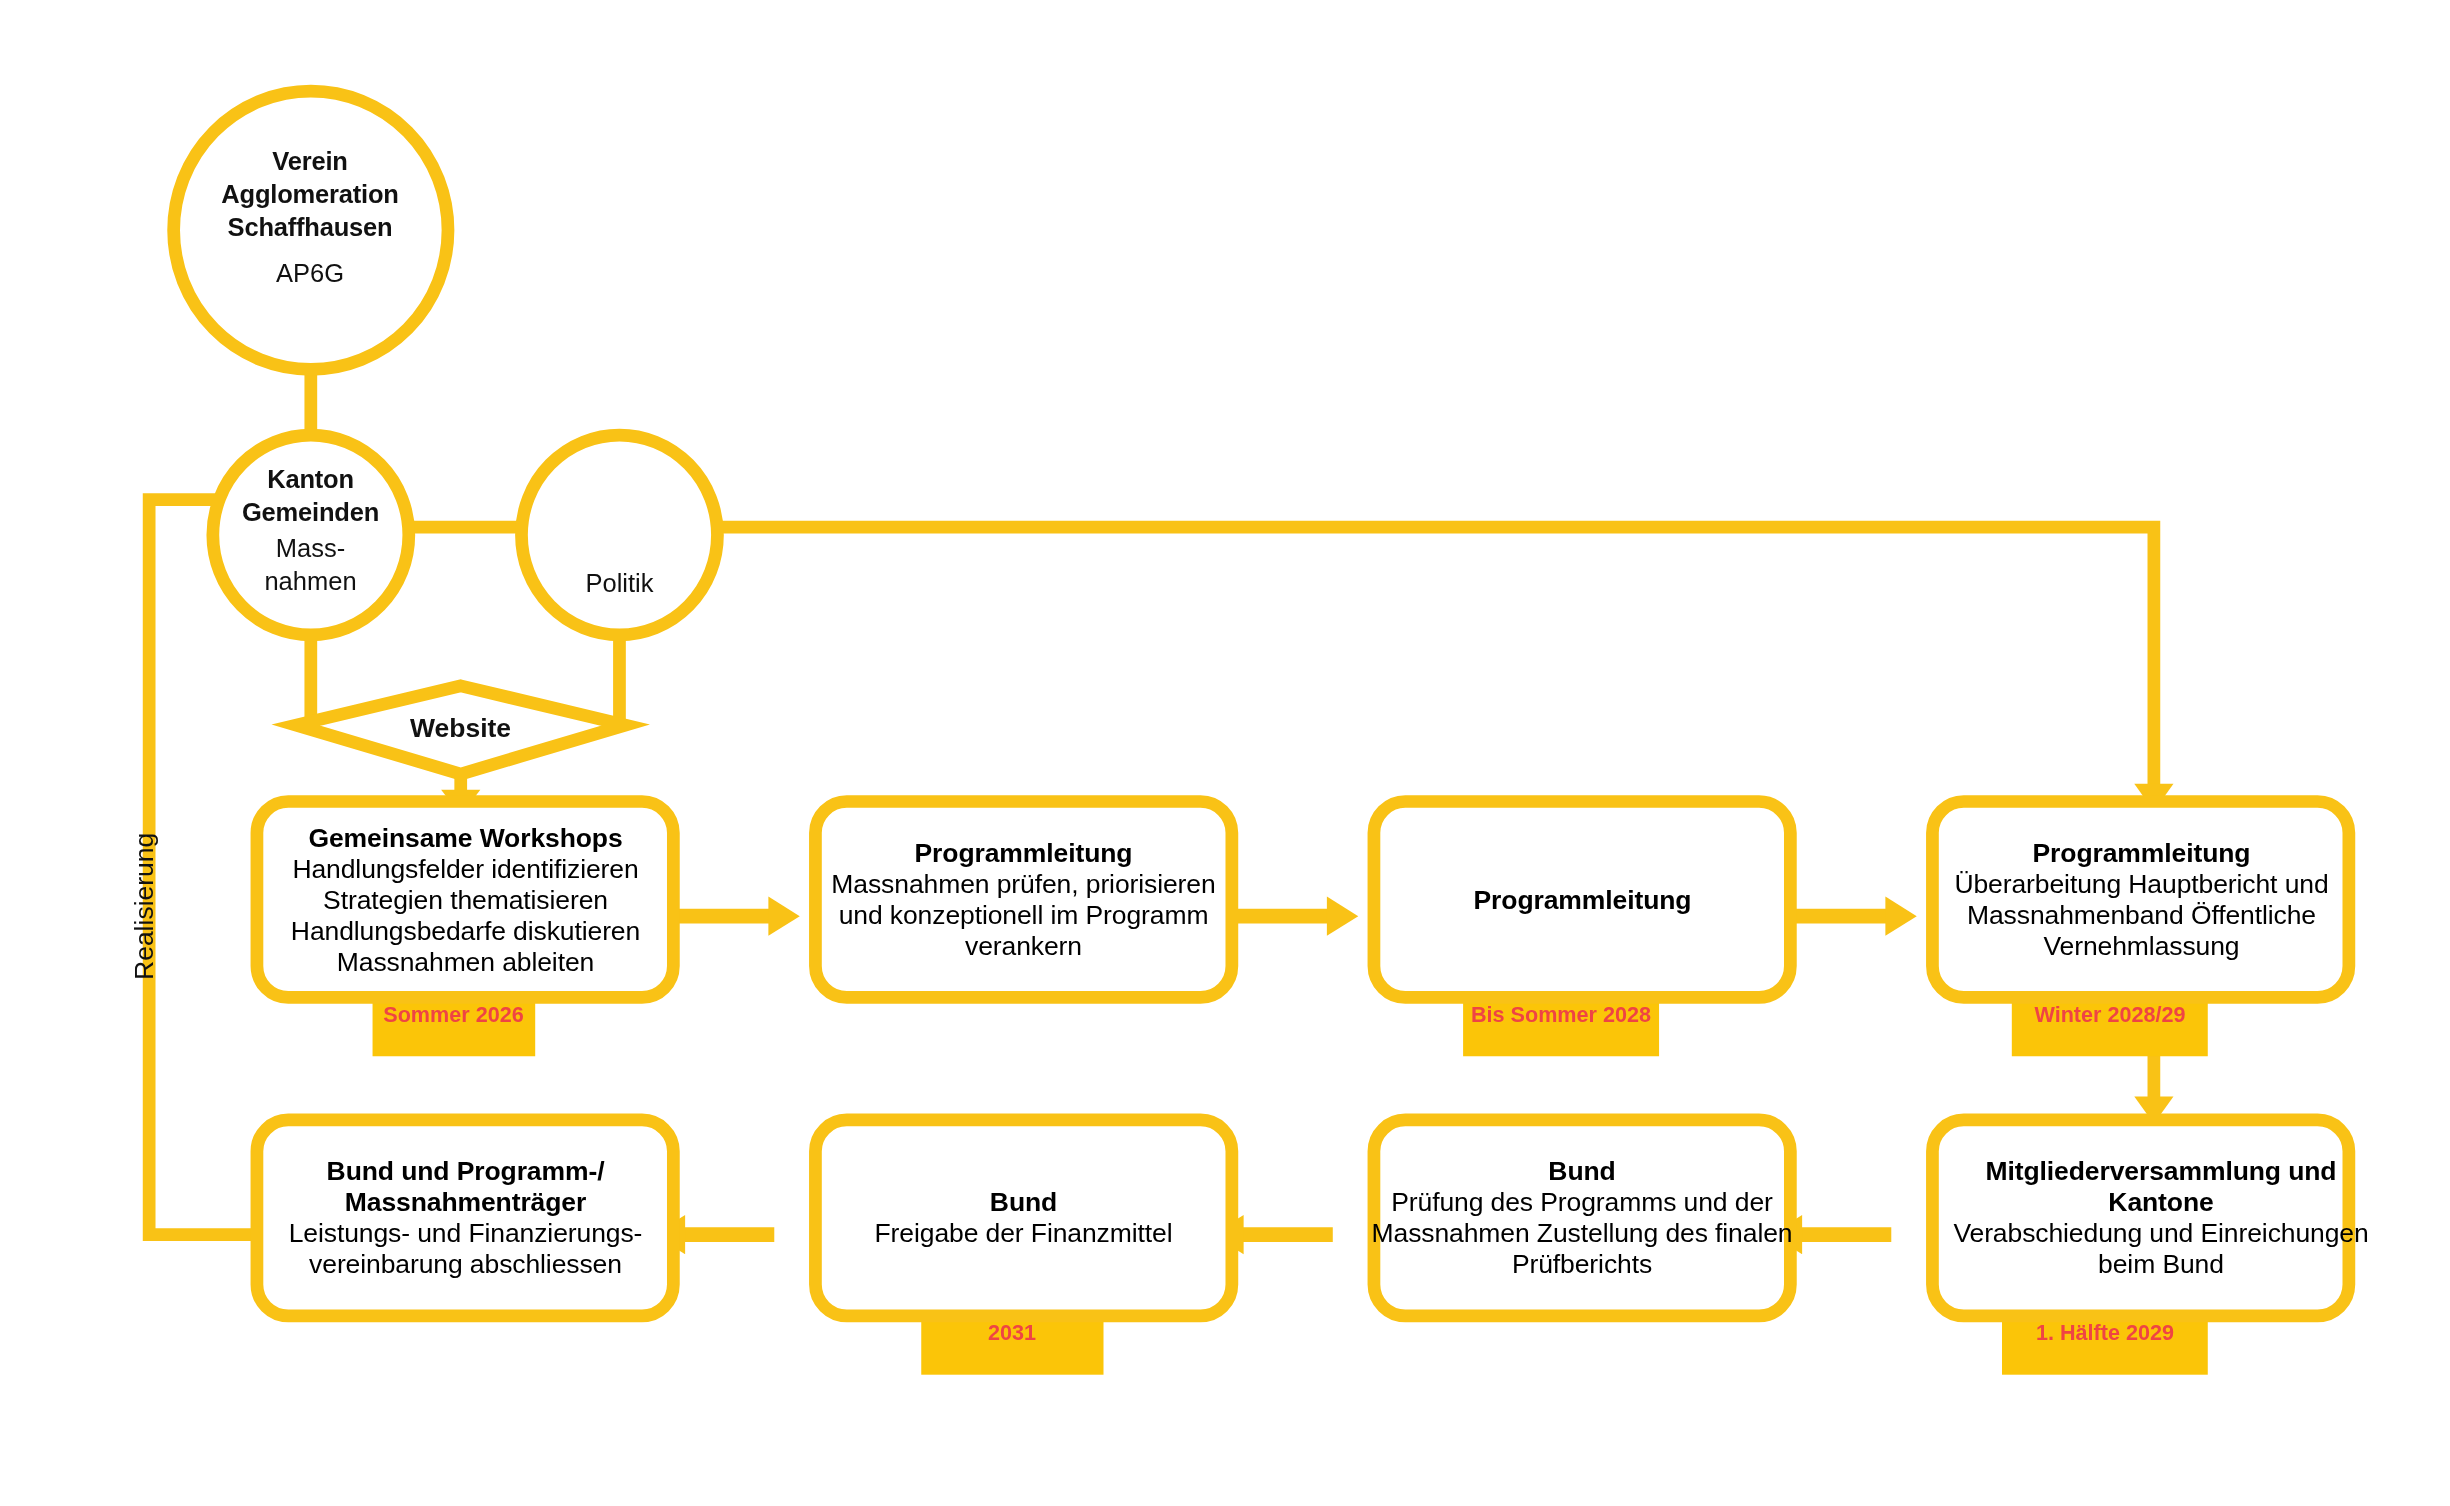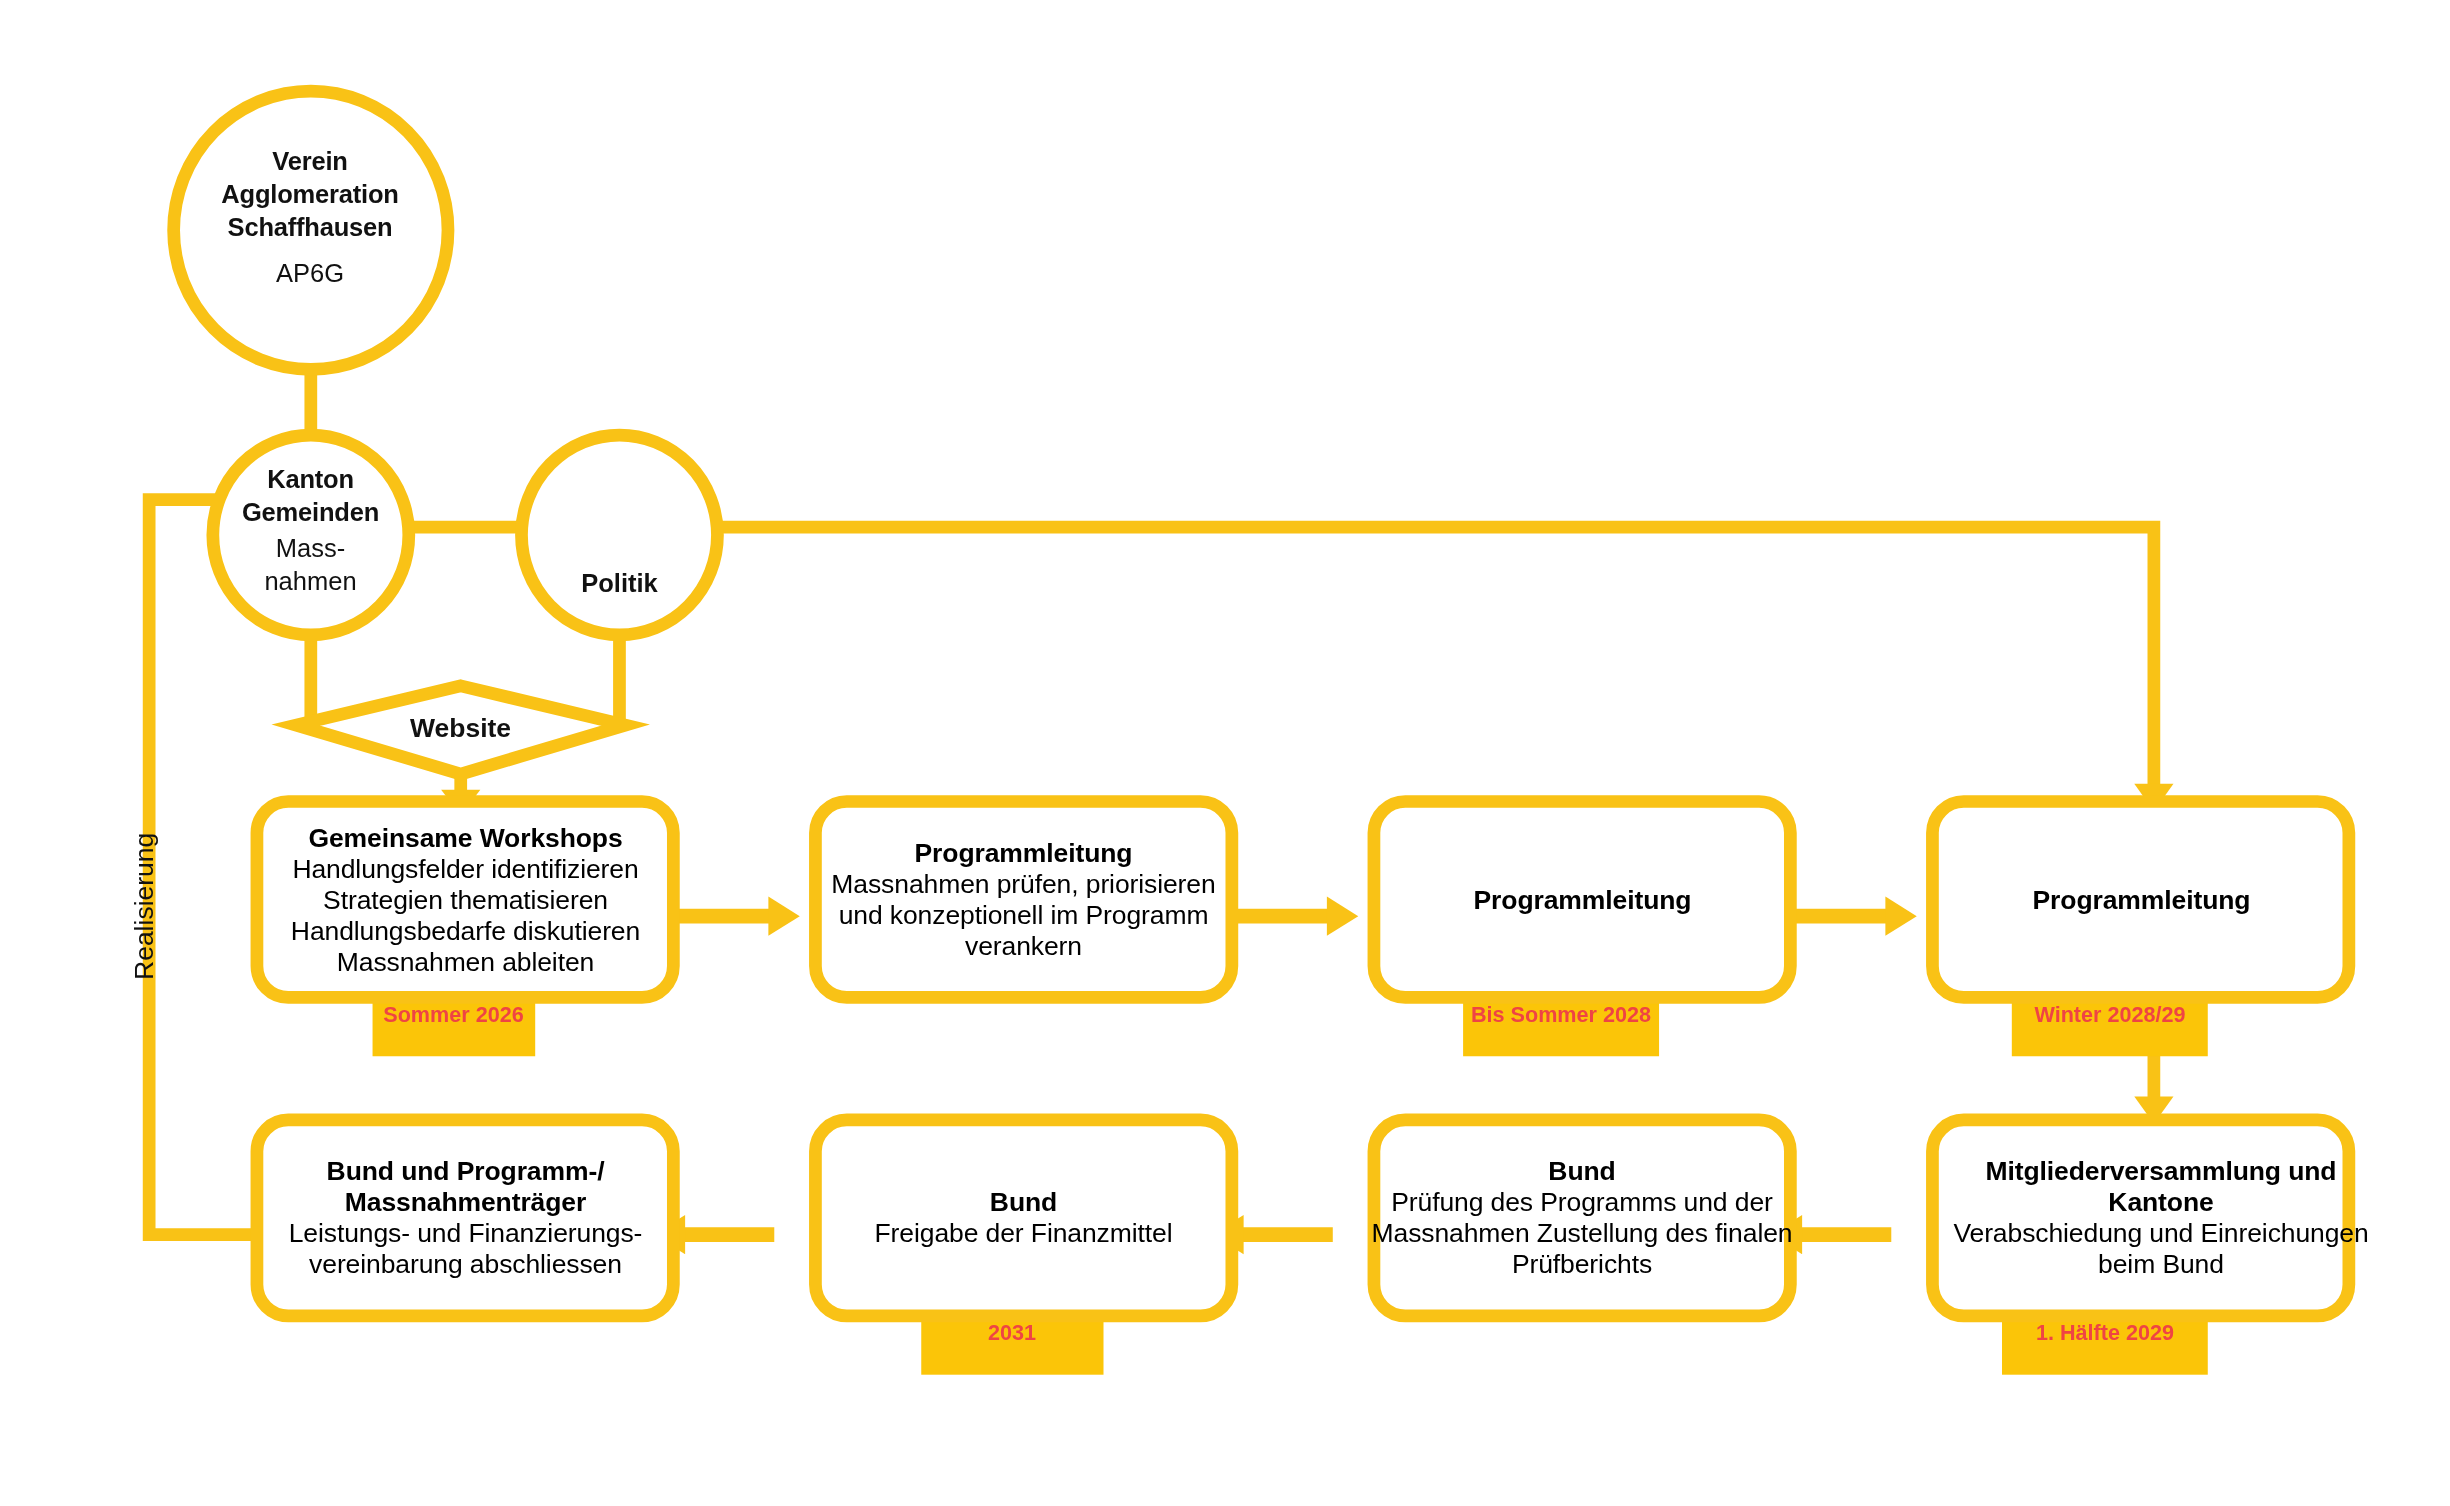--- a/index.html
+++ b/index.html
@@ -198,7 +198,7 @@
   <div class="txt circle-sub" style="left:183px; top:532px; width:255px;">Mass-
 nahmen</div>
 
-  <div class="txt circle-sub" style="left:492px; top:567px; width:255px; font-weight:bold;">Politik</div>
+  <div class="txt circle-sub" style="left:492px; top:567px; width:255px; font-weight:normal;">Politik</div>
 
   <div class="txt diamond-label" style="left:343px; top:711px; width:235px;">Website</div>
 

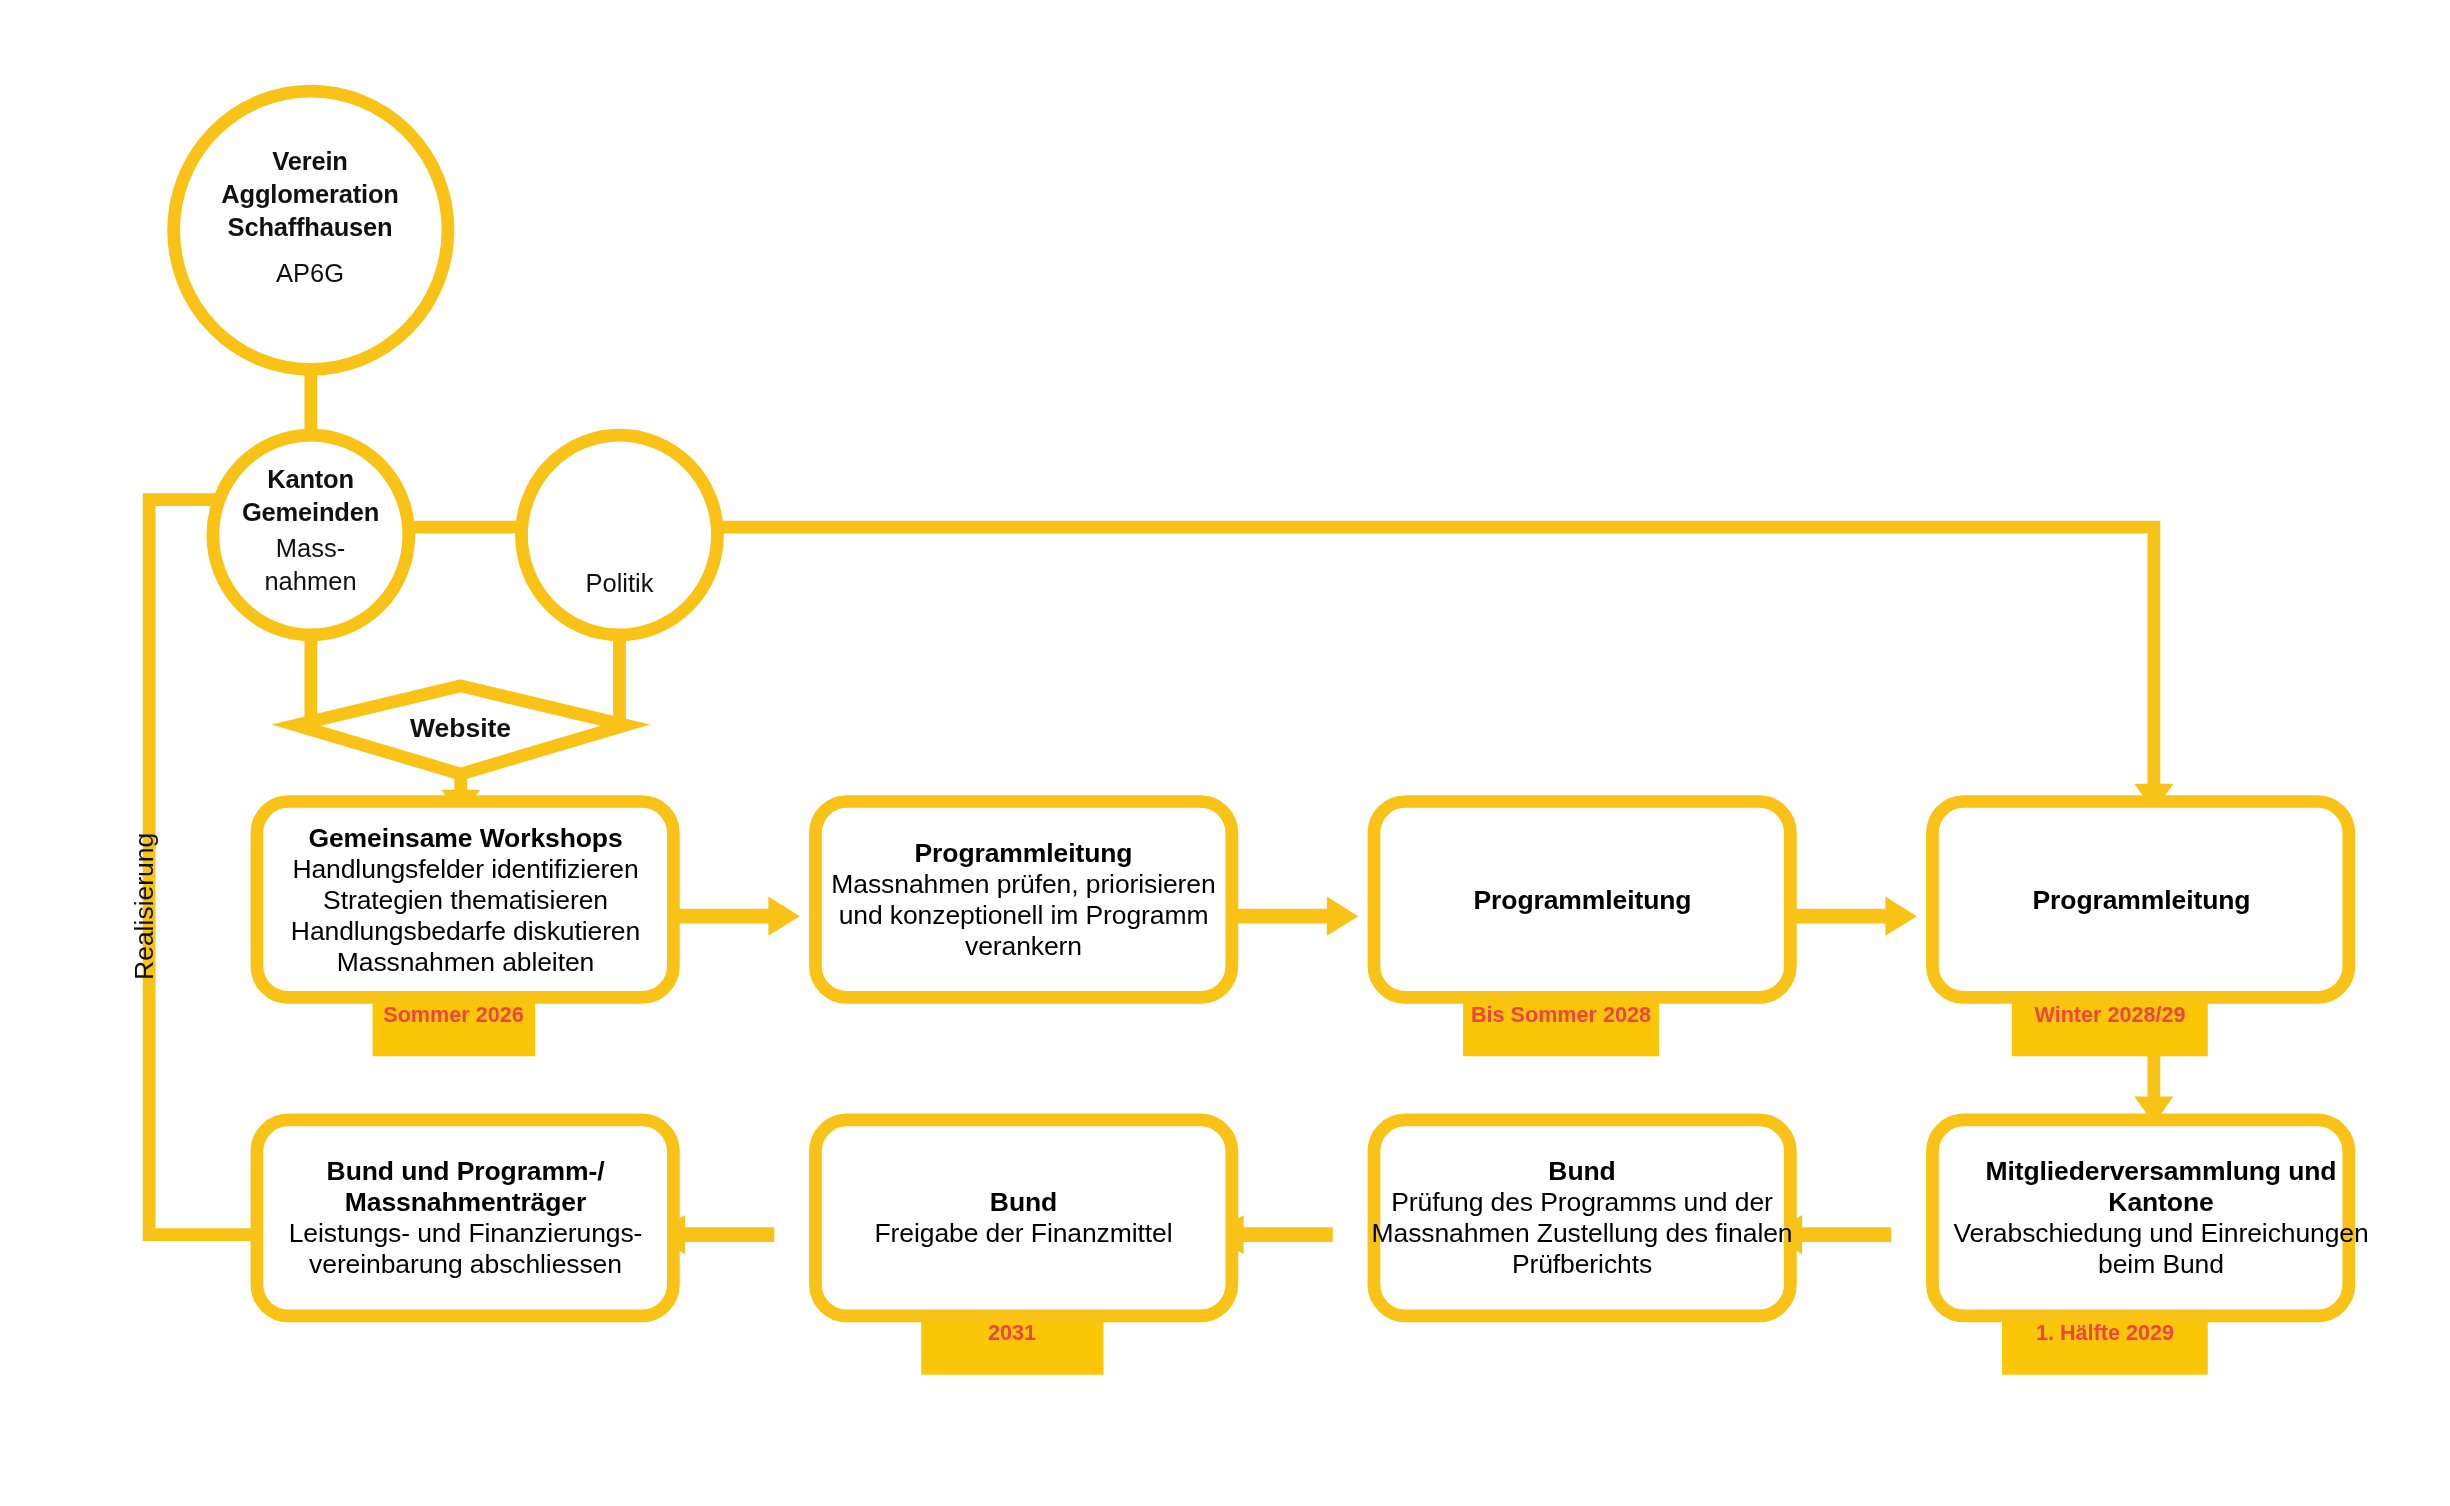--- a/index.html
+++ b/index.html
@@ -223,6 +223,9 @@
 
   <div class="box-text-wrap" style="left:1933px; top:802px; width:417px; height:196px;">
     <div class="box-title">Programmleitung</div>
+    <div class="box-body">Überarbeitung Hauptbericht
+und Massnahmenband
+Öffentliche Vernehmlassung</div>
   </div>
 
   <div class="box-text-wrap" style="left:257px; top:1120px; width:417px; height:196px;text-align:center;">

